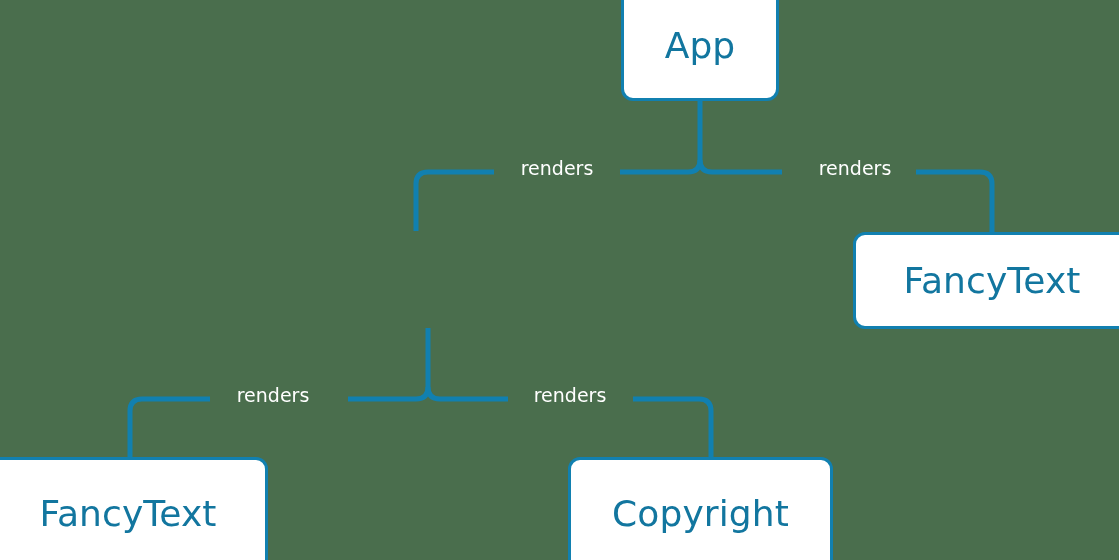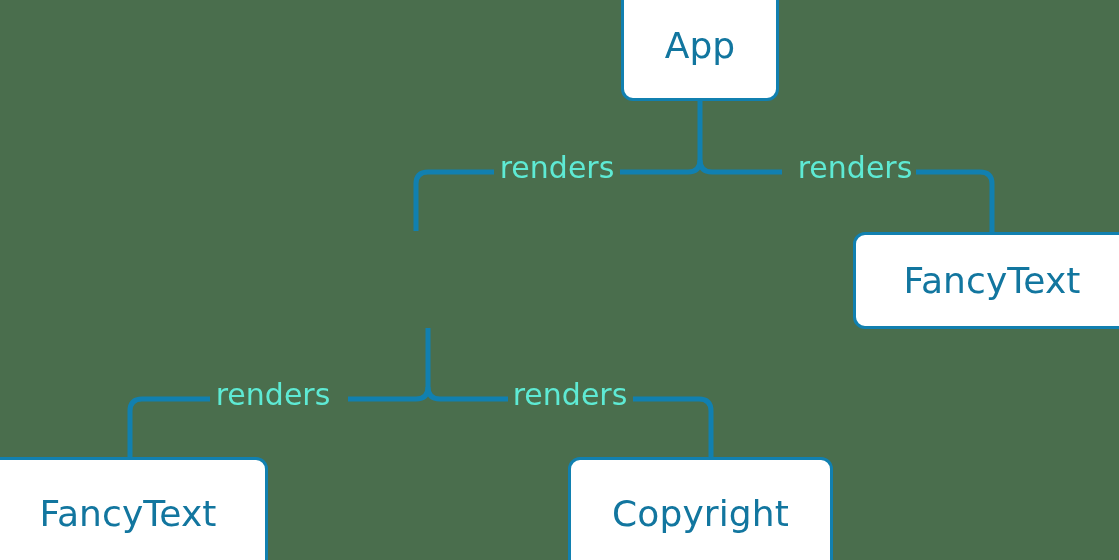--- a/index.html
+++ b/index.html
@@ -48,8 +48,8 @@
   }
   .edge-label {
     position: absolute;
-    color: #5eead4;
-    font-size: 30px;
+    color: #ffffff;
+    font-size: 19px;
     line-height: 1;
     white-space: nowrap;
     z-index: 3;

